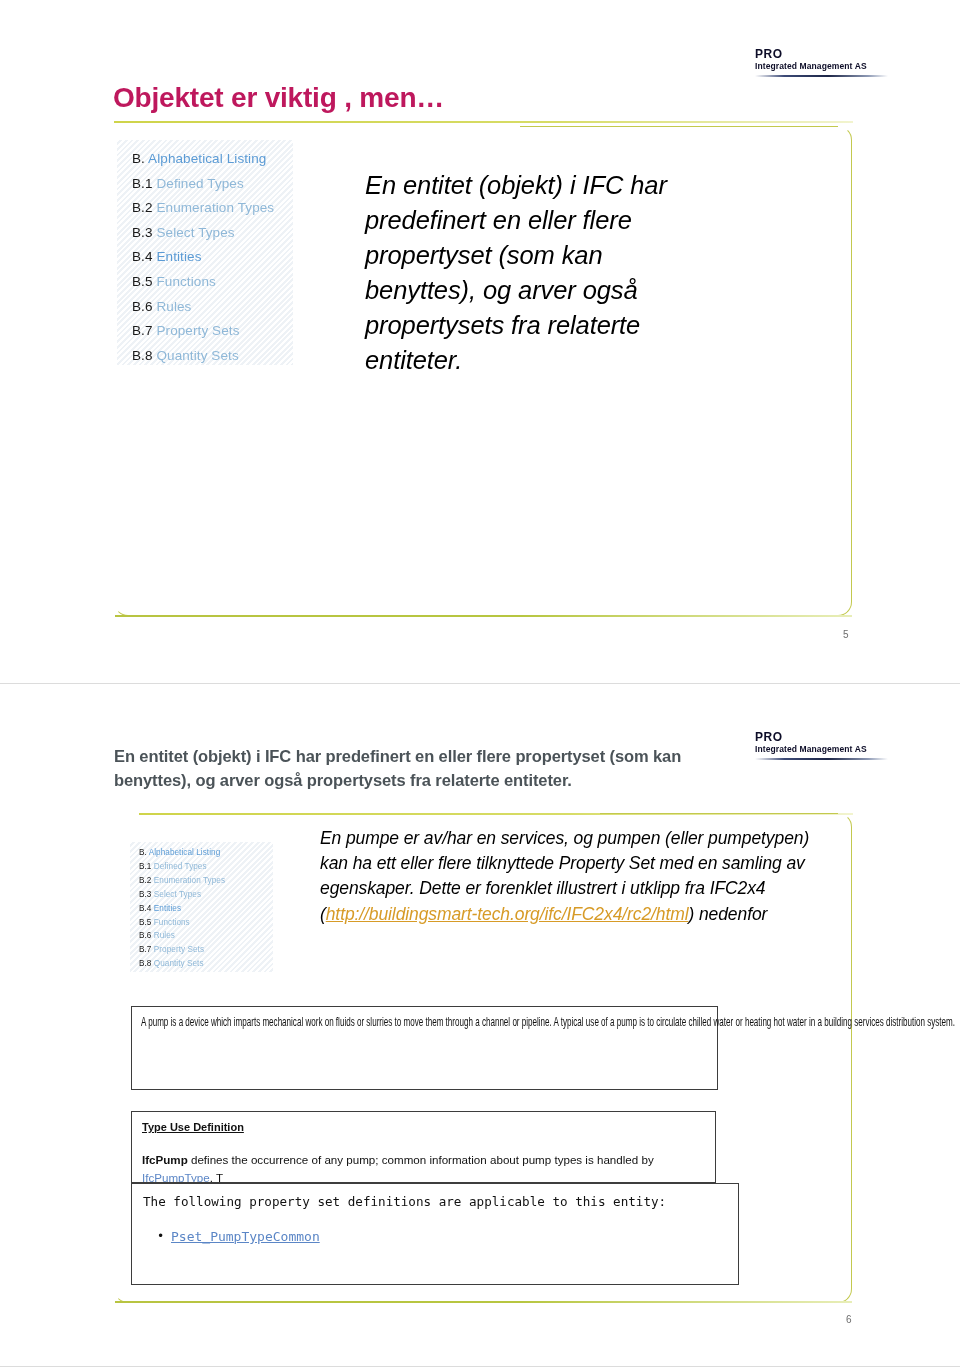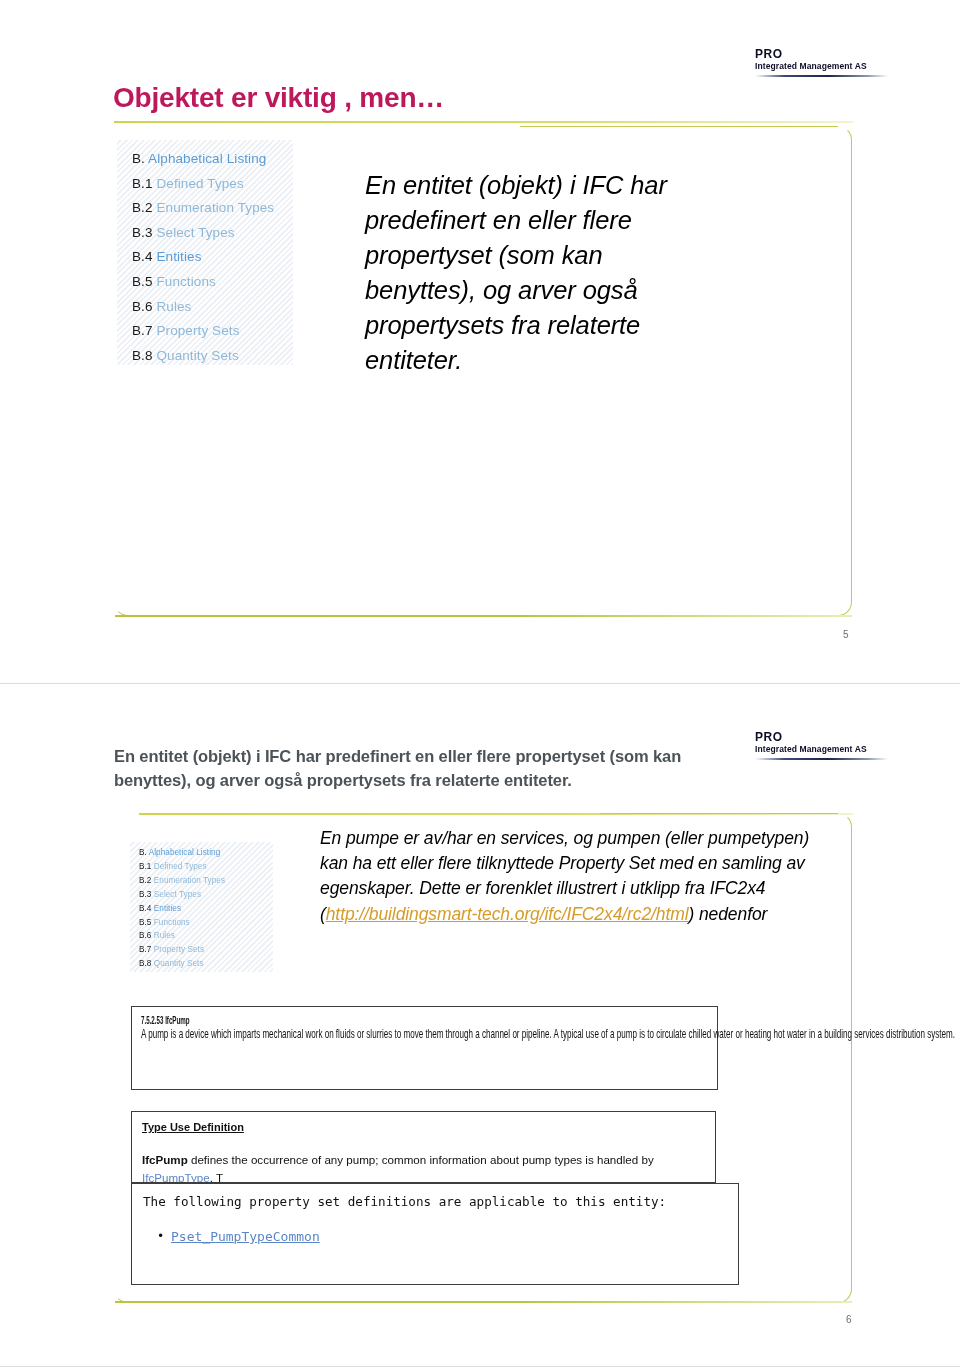--- a/index.html
+++ b/index.html
@@ -414,7 +414,6 @@
   <div id="s2-body"><span>En pumpe er av/har en services, og pumpen (eller pumpetypen) kan ha ett eller flere tilknyttede Property Set med en samling av egenskaper. Dette er forenklet illustrert i utklipp fra IFC2x4 (</span><span class="url-link">http://buildingsmart-tech.org/ifc/IFC2x4/rc2/html</span><span>) nedenfor</span></div>
 
   <div class="doc-box" id="doc-box-1">
-    <div id="doc1-heading"><span class="squish">7.5.2.53 IfcPump</span></div>
     <div id="doc1-para"><span class="squish">A pump is a device which imparts mechanical work on fluids or slurries to move them through a channel or pipeline. A typical use of a pump is to circulate chilled water or heating hot water in a building services distribution system.</span></div>
   </div>
 

